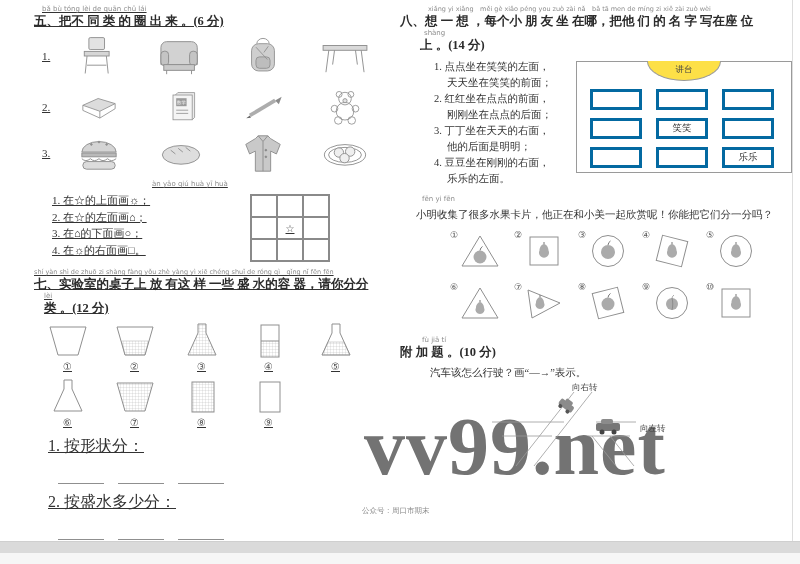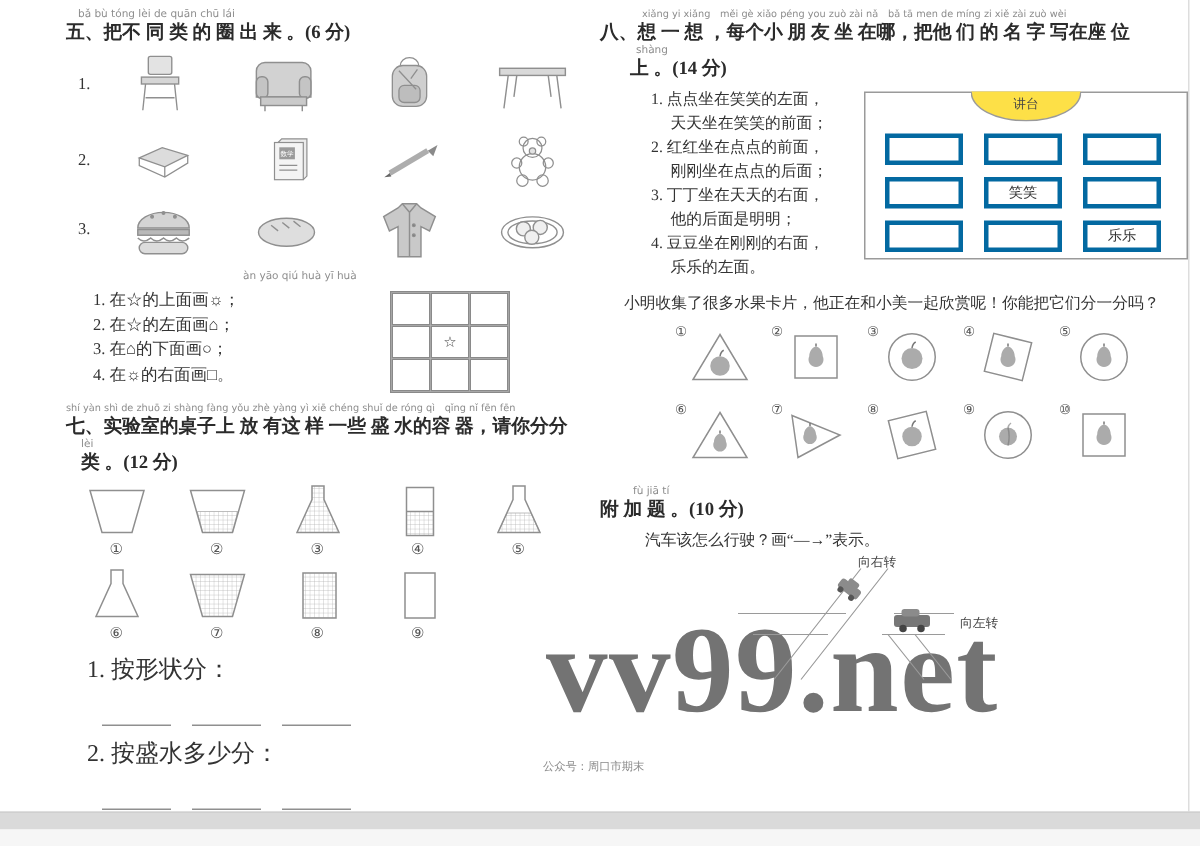--- a/index.html
+++ b/index.html
@@ -9,7 +9,7 @@
         font-family:Liberation Serif, serif;font-weight:bold;font-size:82px;
         color:#737373;letter-spacing:1px;}
   .col{position:absolute;top:5px;z-index:1;}
-  .col-left{left:44px;width:360px;}
+  .col-left{left:34px;width:360px;text-decoration:underline;}
   .col-right{left:400px;width:396px;}
   .py{font-family:"DejaVu Sans",sans-serif;font-size:7px;color:#8d8d8d;
       white-space:nowrap;line-height:9px;}

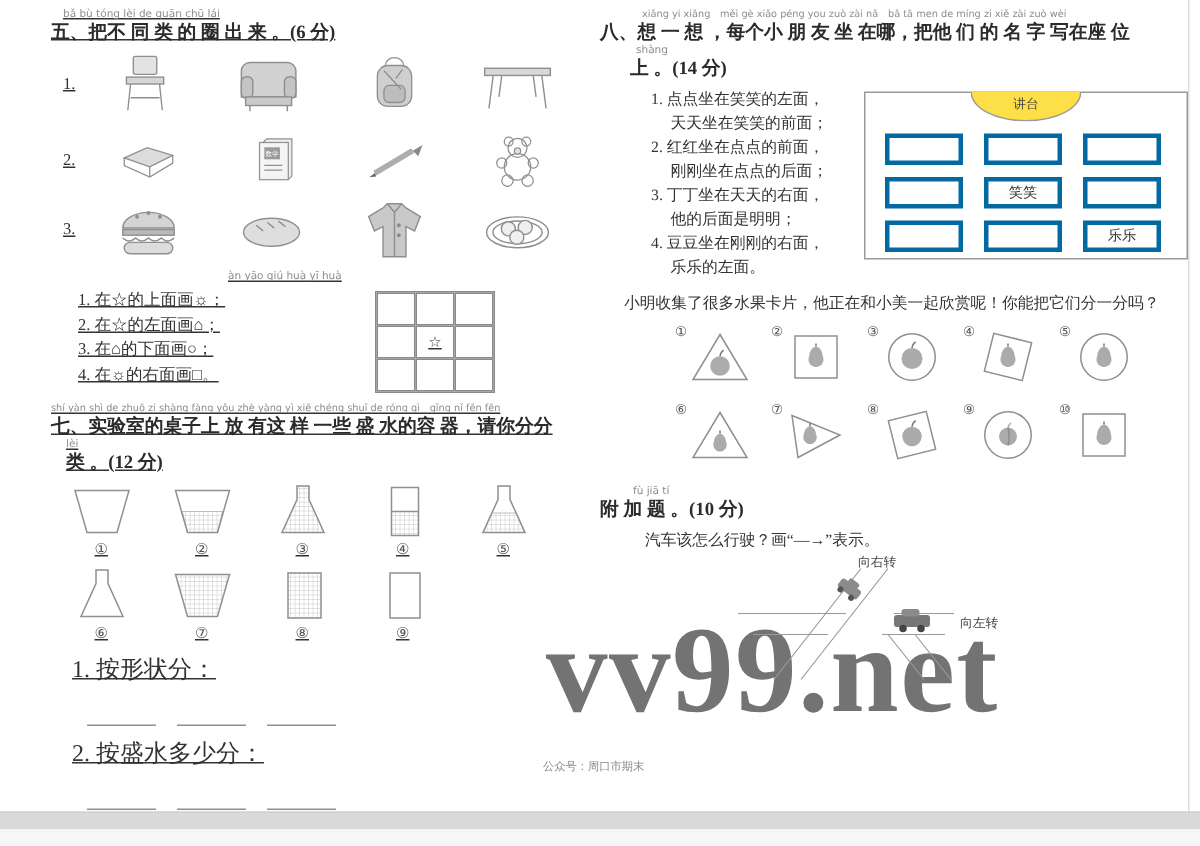--- a/index.html
+++ b/index.html
@@ -379,6 +379,7 @@
     </div>
 
     <div class="s9">
+      <div class="py">fēn yi fēn</div>
       <div class="intro">小明收集了很多水果卡片，他正在和小美一起欣赏呢！你能把它们分一分吗？</div>
 
       <div class="fcrow">

